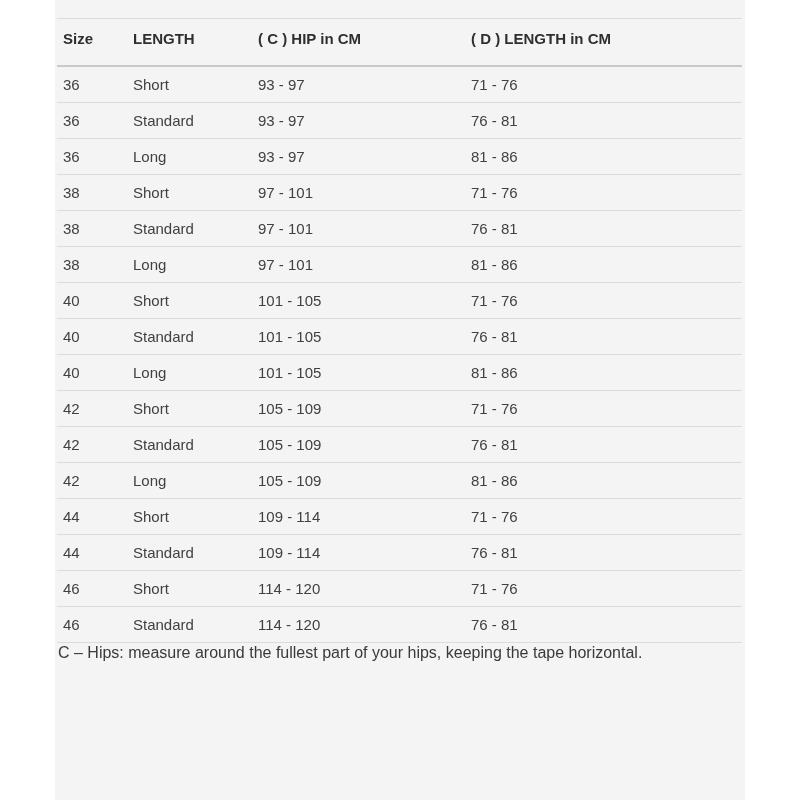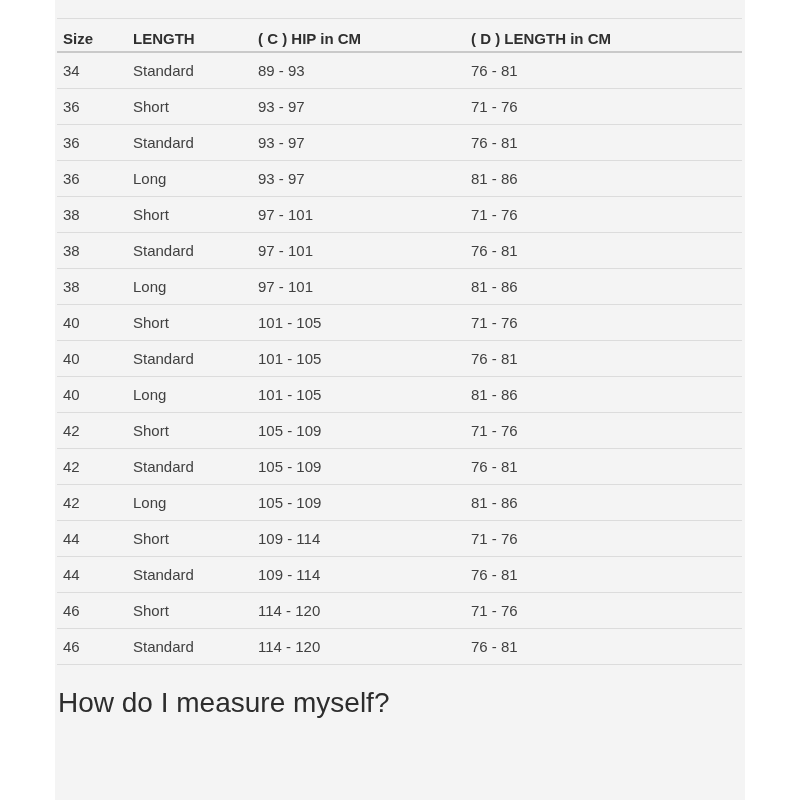--- a/index.html
+++ b/index.html
@@ -35,7 +35,7 @@
     font-size: 15px;
     font-weight: bold;
     color: #2f2f2f;
-    padding: 10px 0 3px 6px;
+    padding: 10px 0 17px 6px;
     border-bottom: 2px solid #c9c9c9;
     line-height: 19px;
     white-space: nowrap;

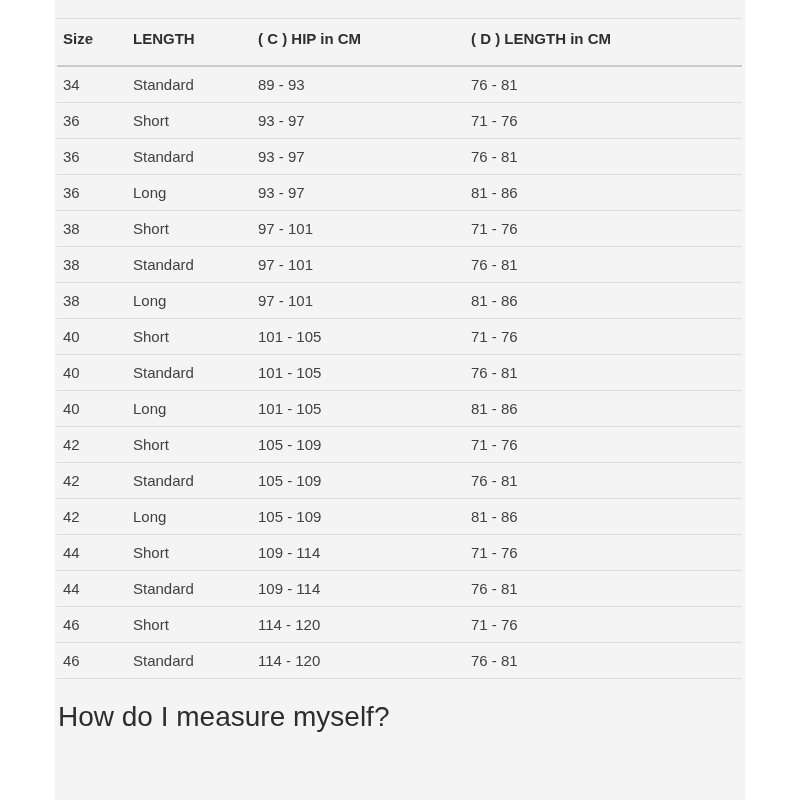--- a/index.html
+++ b/index.html
@@ -86,12 +86,6 @@
       </tr>
     </thead>
     <tbody>
-        <tr>
-          <td>34</td>
-          <td>Standard</td>
-          <td>89 - 93</td>
-          <td>76 - 81</td>
-        </tr>
         <tr>
           <td>36</td>
           <td>Short</td>

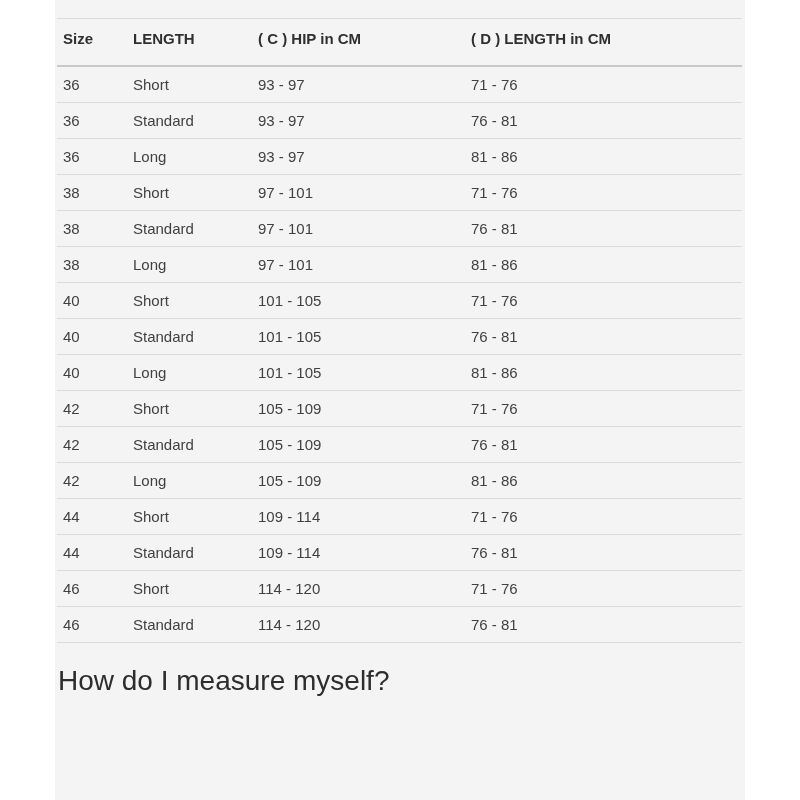--- a/index.html
+++ b/index.html
@@ -187,6 +187,7 @@
 
   <h2 class="measure-heading">How do I measure myself?</h2>
 
+  <p class="instruction">C – Hips: measure around the fullest part of your hips, keeping the tape horizontal.</p>
 
 
 </div>

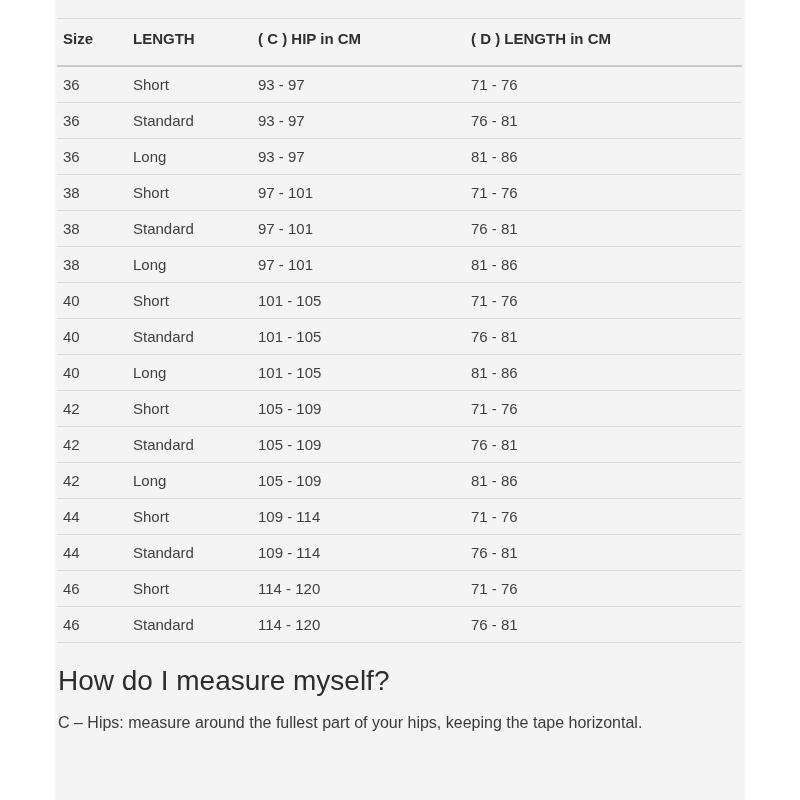--- a/index.html
+++ b/index.html
@@ -185,7 +185,6 @@
       </tbody>
   </table>
 
-  <h2 class="measure-heading">How do I measure myself?</h2>
 
   <p class="instruction">C – Hips: measure around the fullest part of your hips, keeping the tape horizontal.</p>
 

